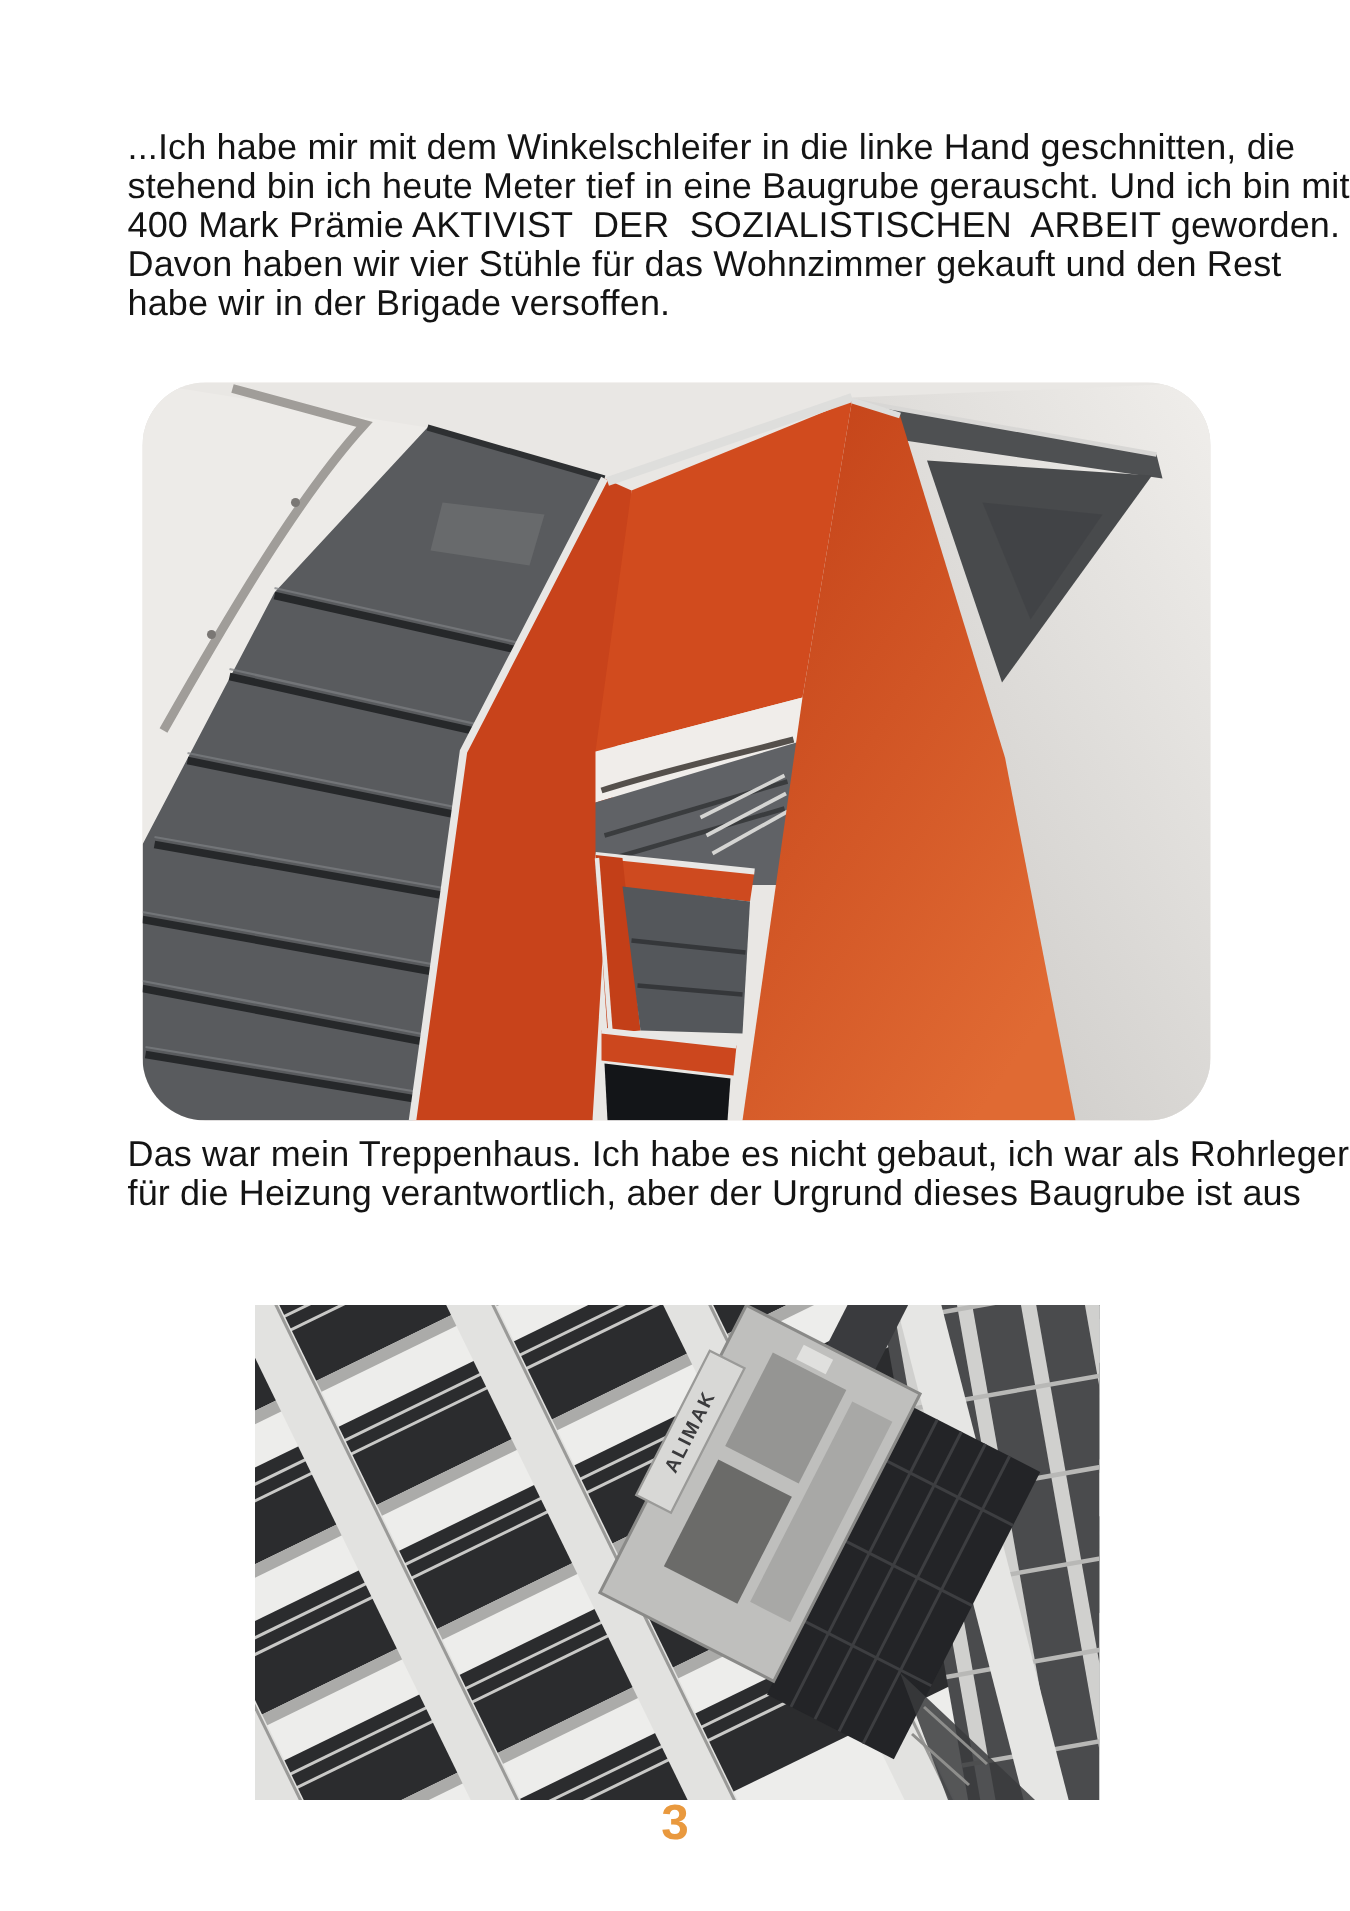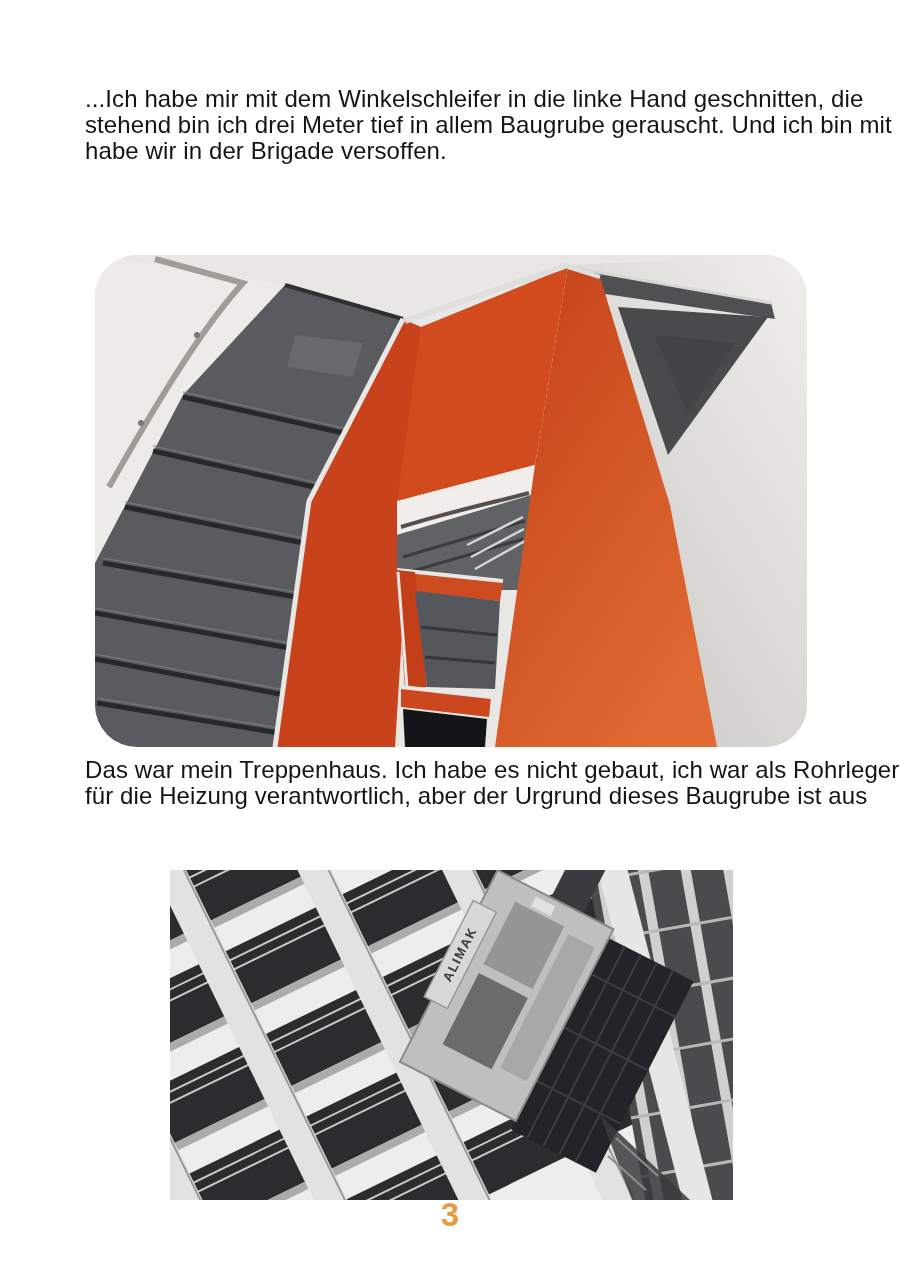--- a/index.html
+++ b/index.html
@@ -34,7 +34,7 @@
 
   <div class="para" id="paragraph-1">
     <div class="line">...Ich habe mir mit dem Winkelschleifer in die linke Hand geschnitten, die</div>
-    <div class="line">stehend bin ich drei Meter tief in allem Baugrube gerauscht. Und ich bin mit</div>
+    <div class="line">stehend bin ich heute Meter tief in eine Baugrube gerauscht. Und ich bin mit</div>
     <div class="line">habe wir in der Brigade versoffen.</div>
   </div>
 

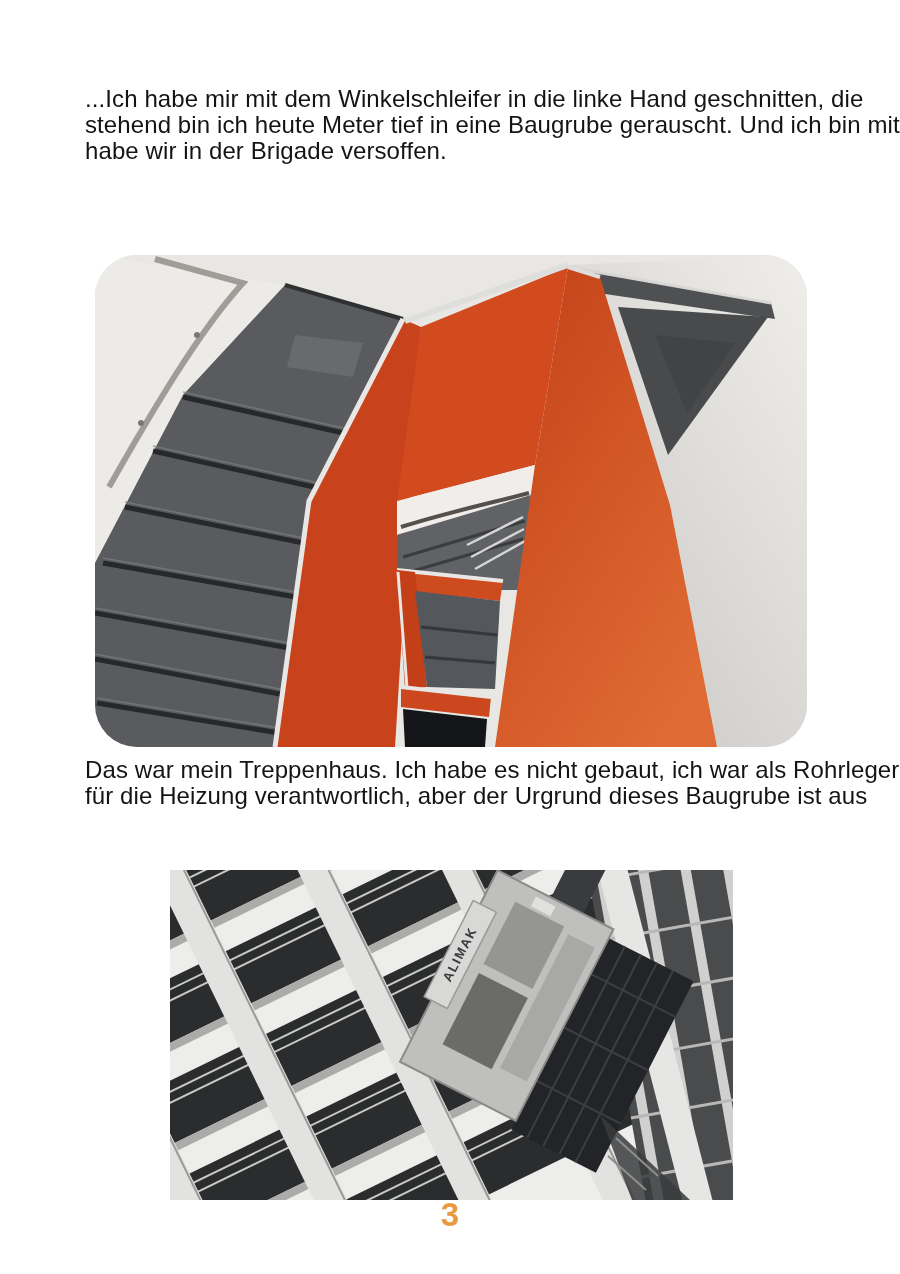--- a/index.html
+++ b/index.html
@@ -35,6 +35,7 @@
   <div class="para" id="paragraph-1">
     <div class="line">...Ich habe mir mit dem Winkelschleifer in die linke Hand geschnitten, die</div>
     <div class="line">stehend bin ich heute Meter tief in eine Baugrube gerauscht. Und ich bin mit</div>
+    <div class="line">400 Mark Prämie AKTIVIST  DER  SOZIALISTISCHEN  ARBEIT geworden.</div>
     <div class="line">habe wir in der Brigade versoffen.</div>
   </div>
 

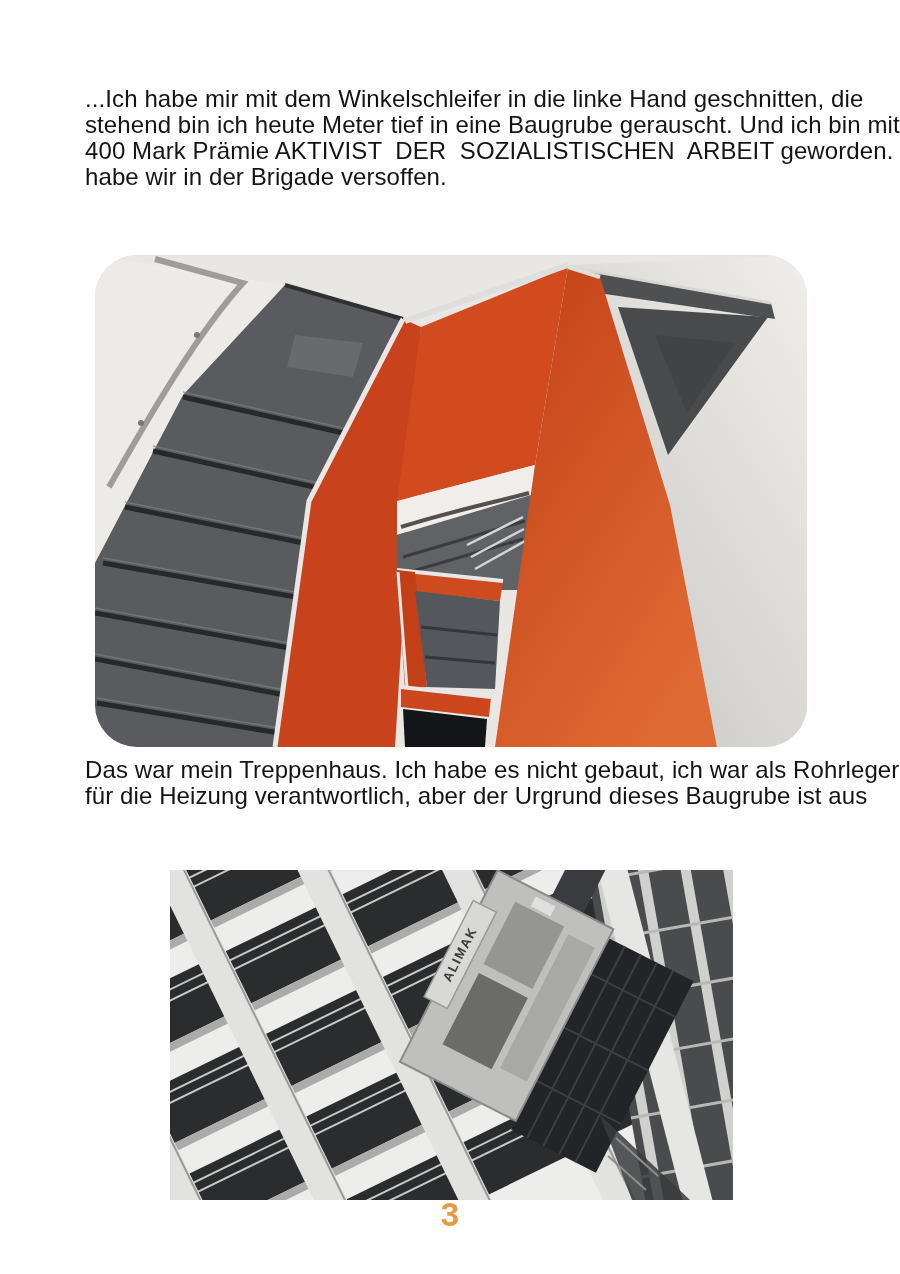--- a/index.html
+++ b/index.html
@@ -36,6 +36,7 @@
     <div class="line">...Ich habe mir mit dem Winkelschleifer in die linke Hand geschnitten, die</div>
     <div class="line">stehend bin ich heute Meter tief in eine Baugrube gerauscht. Und ich bin mit</div>
     <div class="line">400 Mark Prämie AKTIVIST  DER  SOZIALISTISCHEN  ARBEIT geworden.</div>
+    <div class="line">Davon haben wir vier Stühle für das Wohnzimmer gekauft und den Rest</div>
     <div class="line">habe wir in der Brigade versoffen.</div>
   </div>
 

